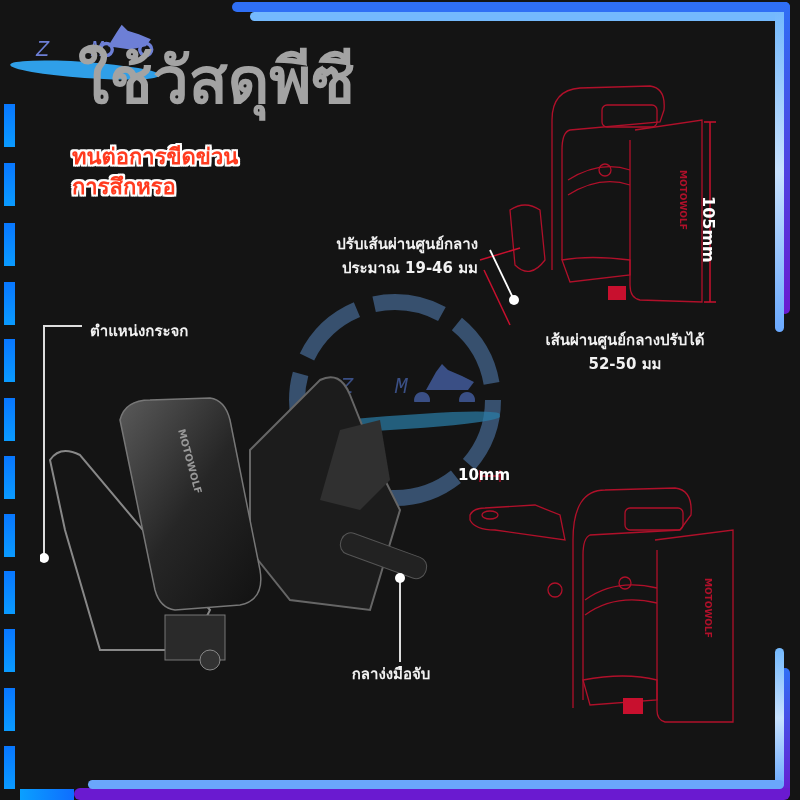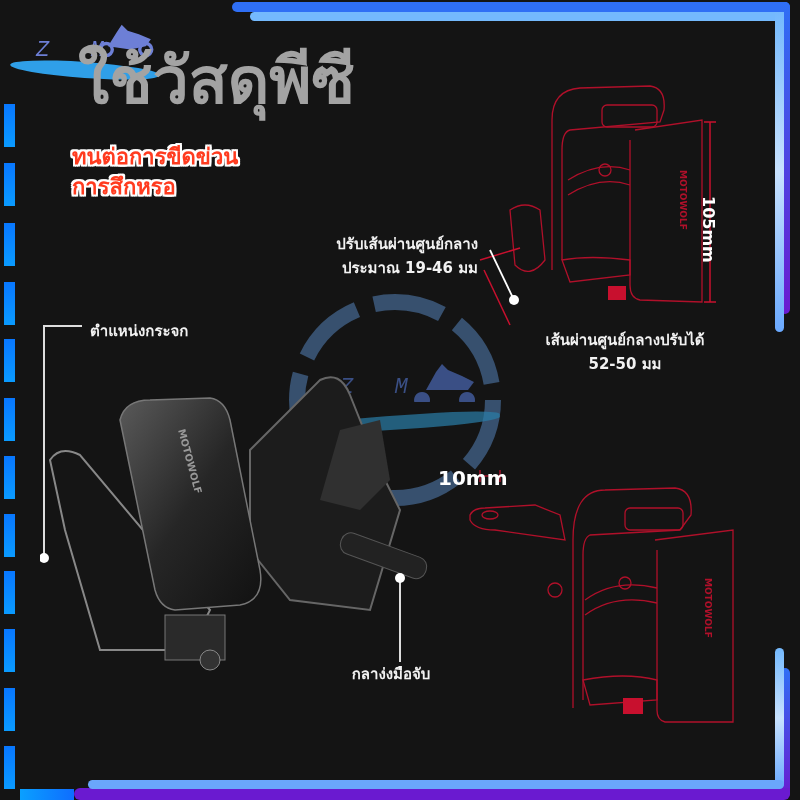--- a/index.html
+++ b/index.html
@@ -140,7 +140,7 @@
   <rect x="158" y="238" width="20" height="16" fill="#c8102e"></rect>
   <text x="240" y="118" fill="#b0102a" font-size="9" font-weight="bold" transform="rotate(90 240 118)">MOTOWOLF</text>
 </svg>
-<div class="abs dim" style="left:438px;top:466px;font-size:20px">10mm</div>
+<div class="abs dim" style="left:458px;top:466px;font-size:15px">10mm</div>
 
 <svg class="abs" style="left:40px;top:360px" width="400" height="320" viewBox="0 0 400 320">
   <defs>

